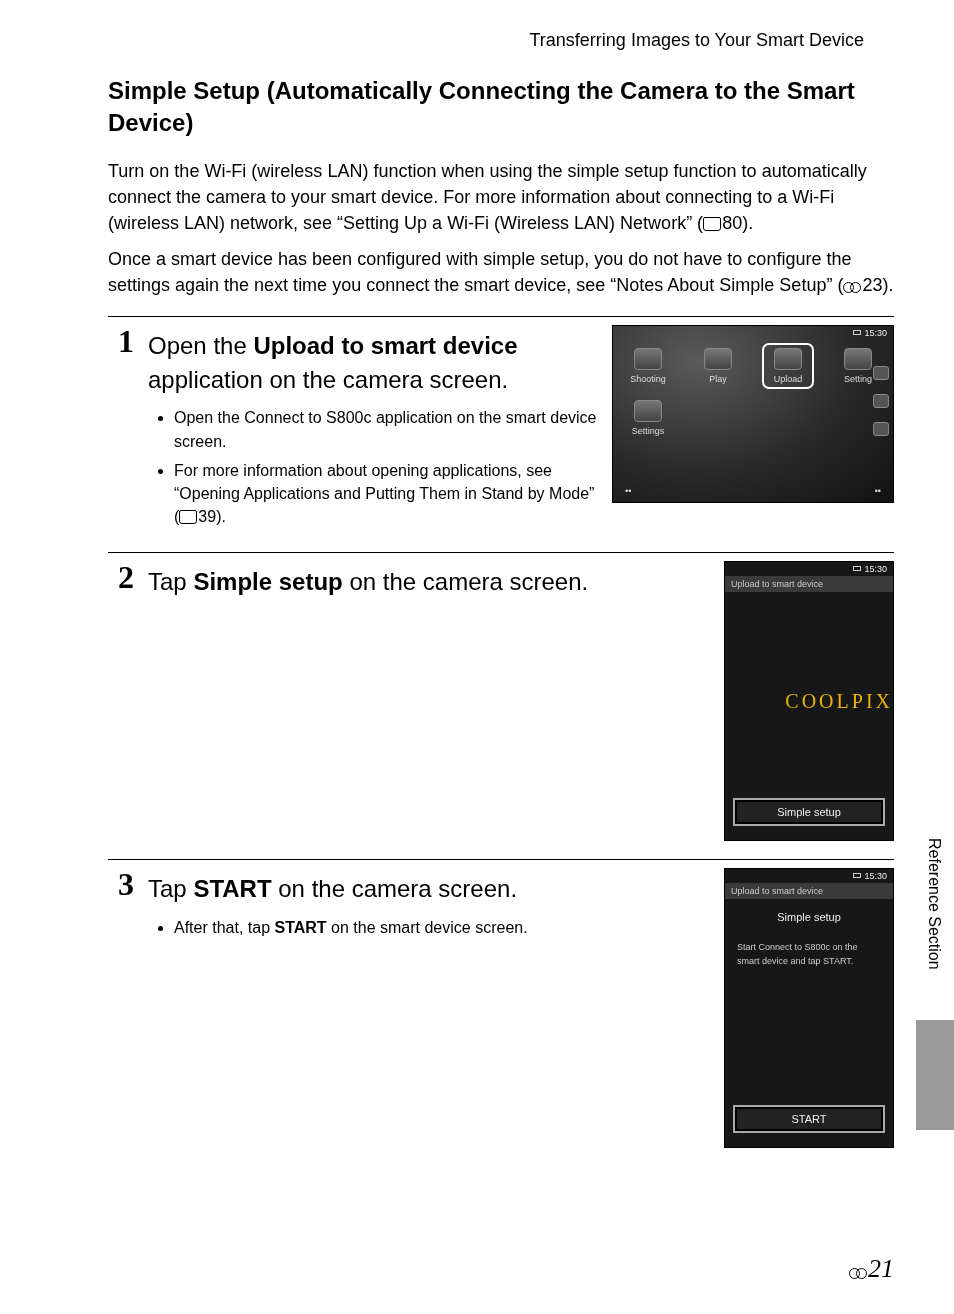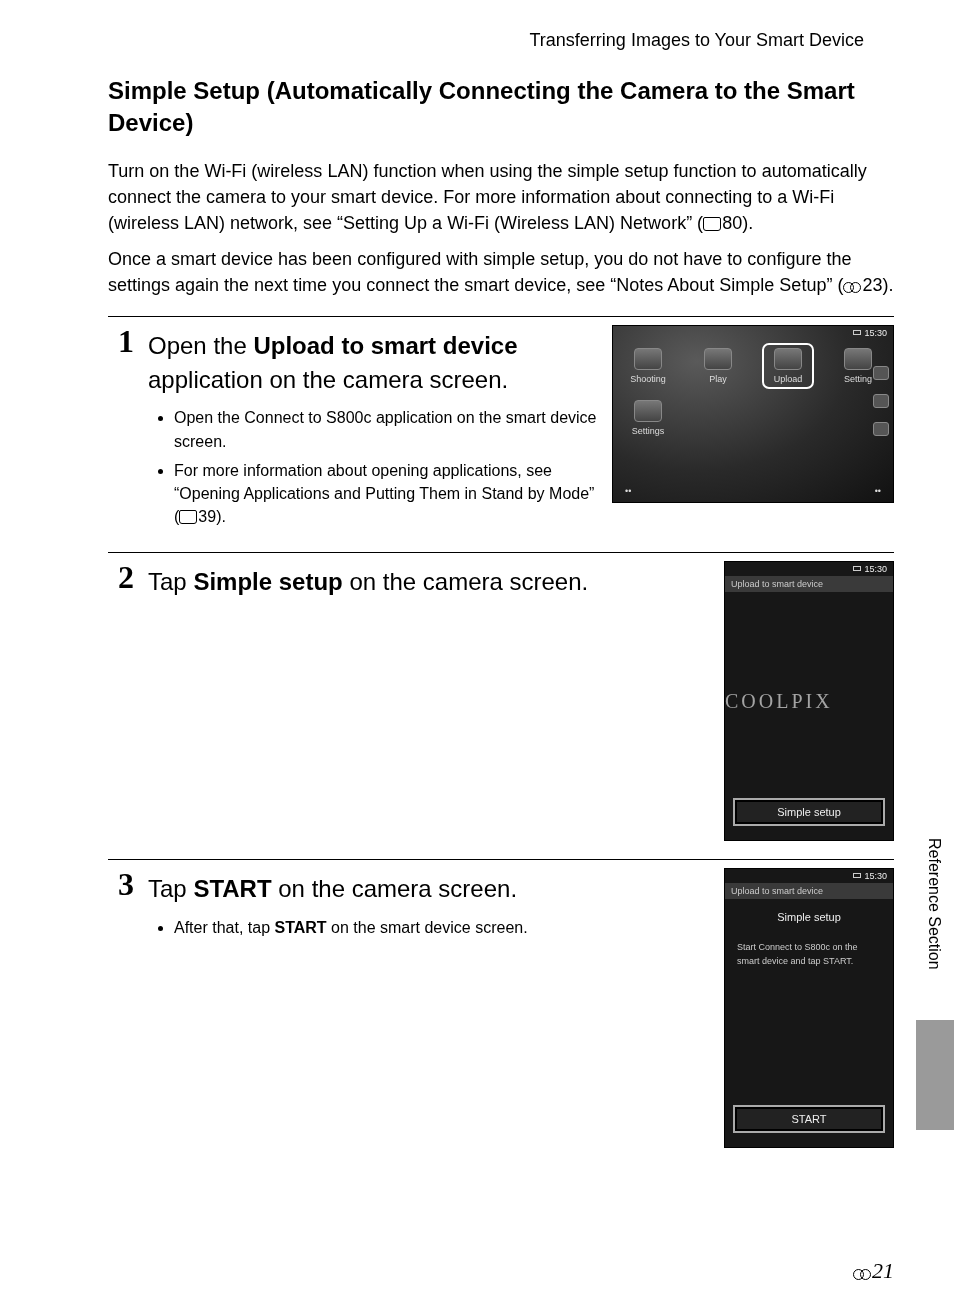--- a/index.html
+++ b/index.html
@@ -115,11 +115,11 @@
   .tall .titlebar { position:absolute; top:14px; left:0; right:0; background:#3a3a3a; font-size:9px; padding:3px 6px; color:#ccc;}
   .tall .coolpix {
     position:absolute; top:50%; left:0; right:0;
-    text-align:left;
+    text-align:right;
     font-family: "Times New Roman", serif;
     letter-spacing: 3px;
     font-size: 20px;
-    color:#a3a3a3;
+    color:#eab308;
     transform: translateY(-50%);
   }
   .tall .btn {

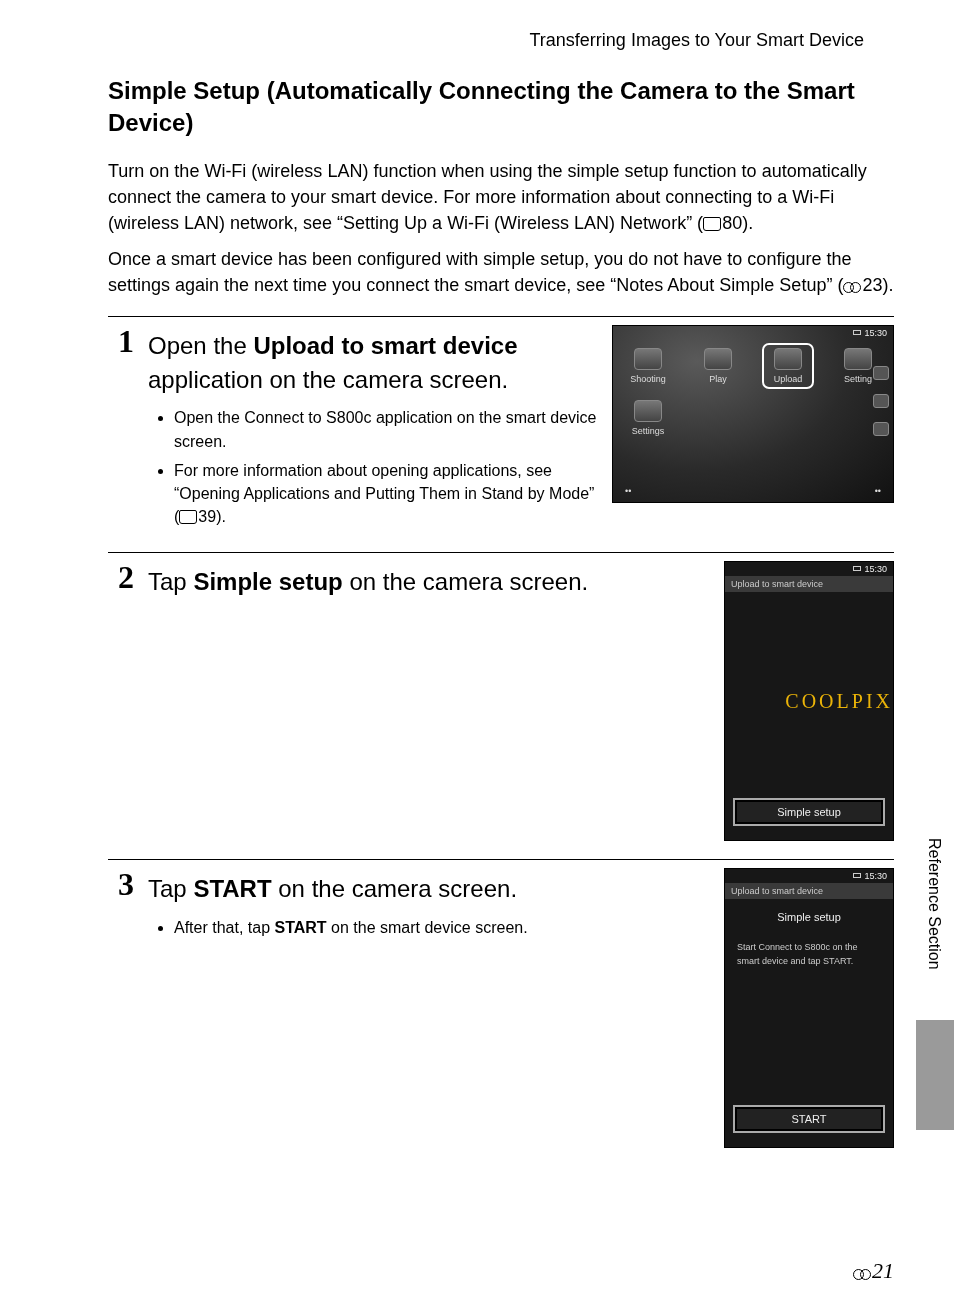--- a/index.html
+++ b/index.html
@@ -159,7 +159,7 @@
     position: absolute;
     right: 60px;
     bottom: 30px;
-    font-size: 22px;
+    font-size: 26px;
     font-style: italic;
     font-family: Georgia, serif;
   }

